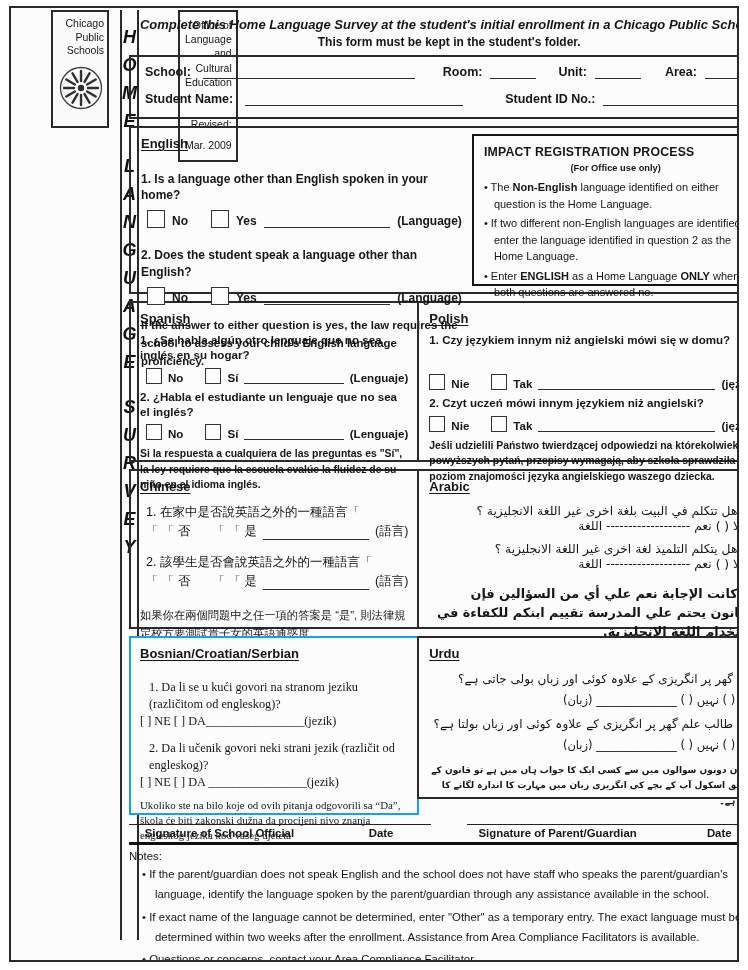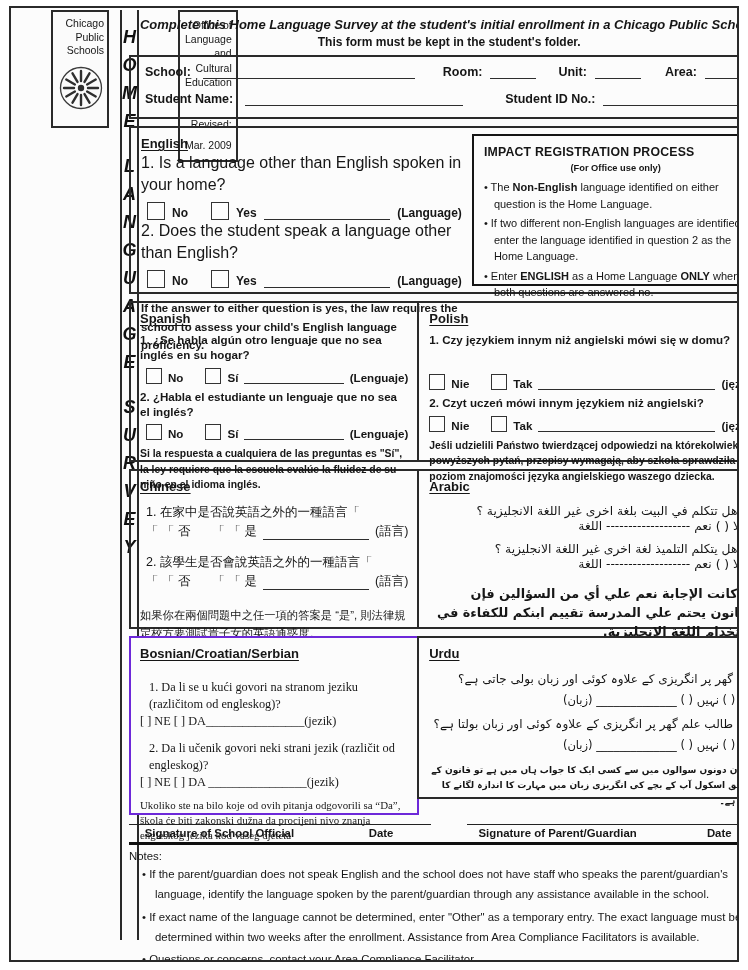--- a/index.html
+++ b/index.html
@@ -38,7 +38,7 @@
   .en-box { margin-top:7px; border:2px solid #2a2a2a; height:168px; display:flex; padding:6px 8px 8px 10px; }
   .en-left { width:53.5%; padding-right:10px; }
   .sec-title { font-size:13px; font-weight:bold; text-decoration:underline; text-underline-offset:2px; display:inline-block; }
-  .q { font-weight:normal; font-size:16px; line-height:1.35; margin-top:0; }
+  .q { font-weight:bold; font-size:12px; line-height:1.35; margin-top:19px; }
   .cbrow { display:flex; align-items:flex-end; gap:7px; margin-top:7px; font-weight:bold; font-size:12px; }
   .cb { width:18px; height:18px; border:1.5px solid #333; flex:0 0 auto; background:#fdfdfd; }
   .cblab.sp { margin-right:16px; }

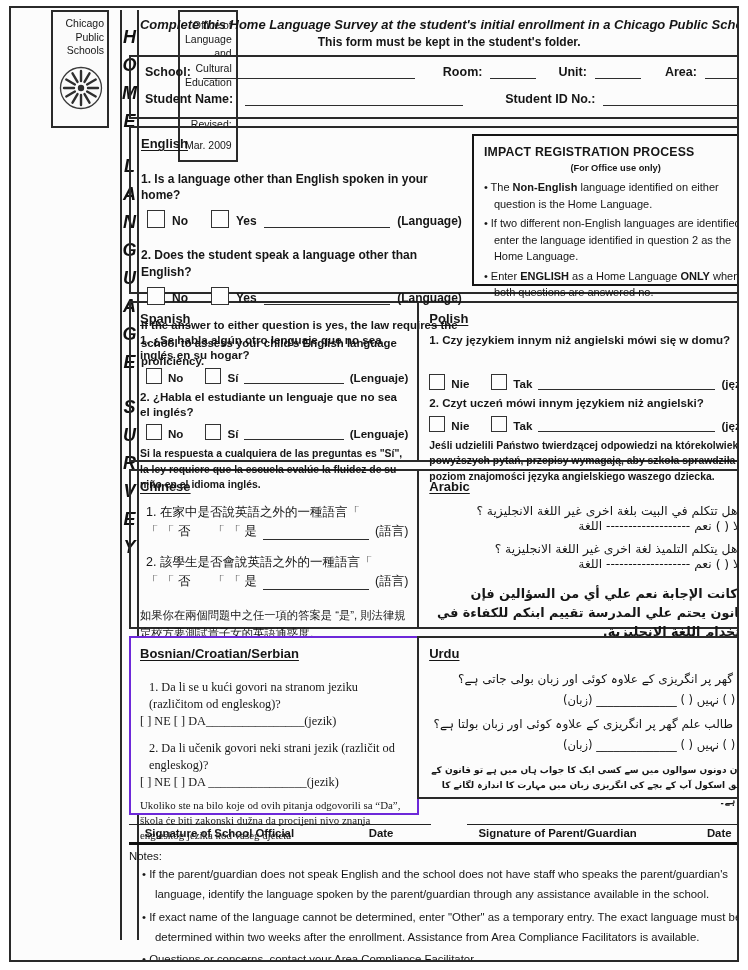--- a/index.html
+++ b/index.html
@@ -75,7 +75,7 @@
   .ar-note { font-weight:bold; font-size:12.8px; line-height:1.5; margin-top:13px; }
 
   .lrow3 { margin-top:7px; display:flex; align-items:flex-start; }
-  .bcs-box { width:45.3%; border:2px solid #6d28d9; height:179px; padding:6px 9px; font-family:"Liberation Serif",serif; background:#fcfcfc; }
+  .bcs-box { width:45.3%; border:2px solid #0ea5e9; height:179px; padding:6px 9px; font-family:"Liberation Serif",serif; background:#fcfcfc; }
   .bcs-box .sec-title { font-family:"Liberation Sans",sans-serif; }
   .bcs-q { font-size:12.3px; line-height:1.35; margin-top:11px; padding-left:9px; }
   .bcs-a { font-size:12.3px; margin-top:2px; }

